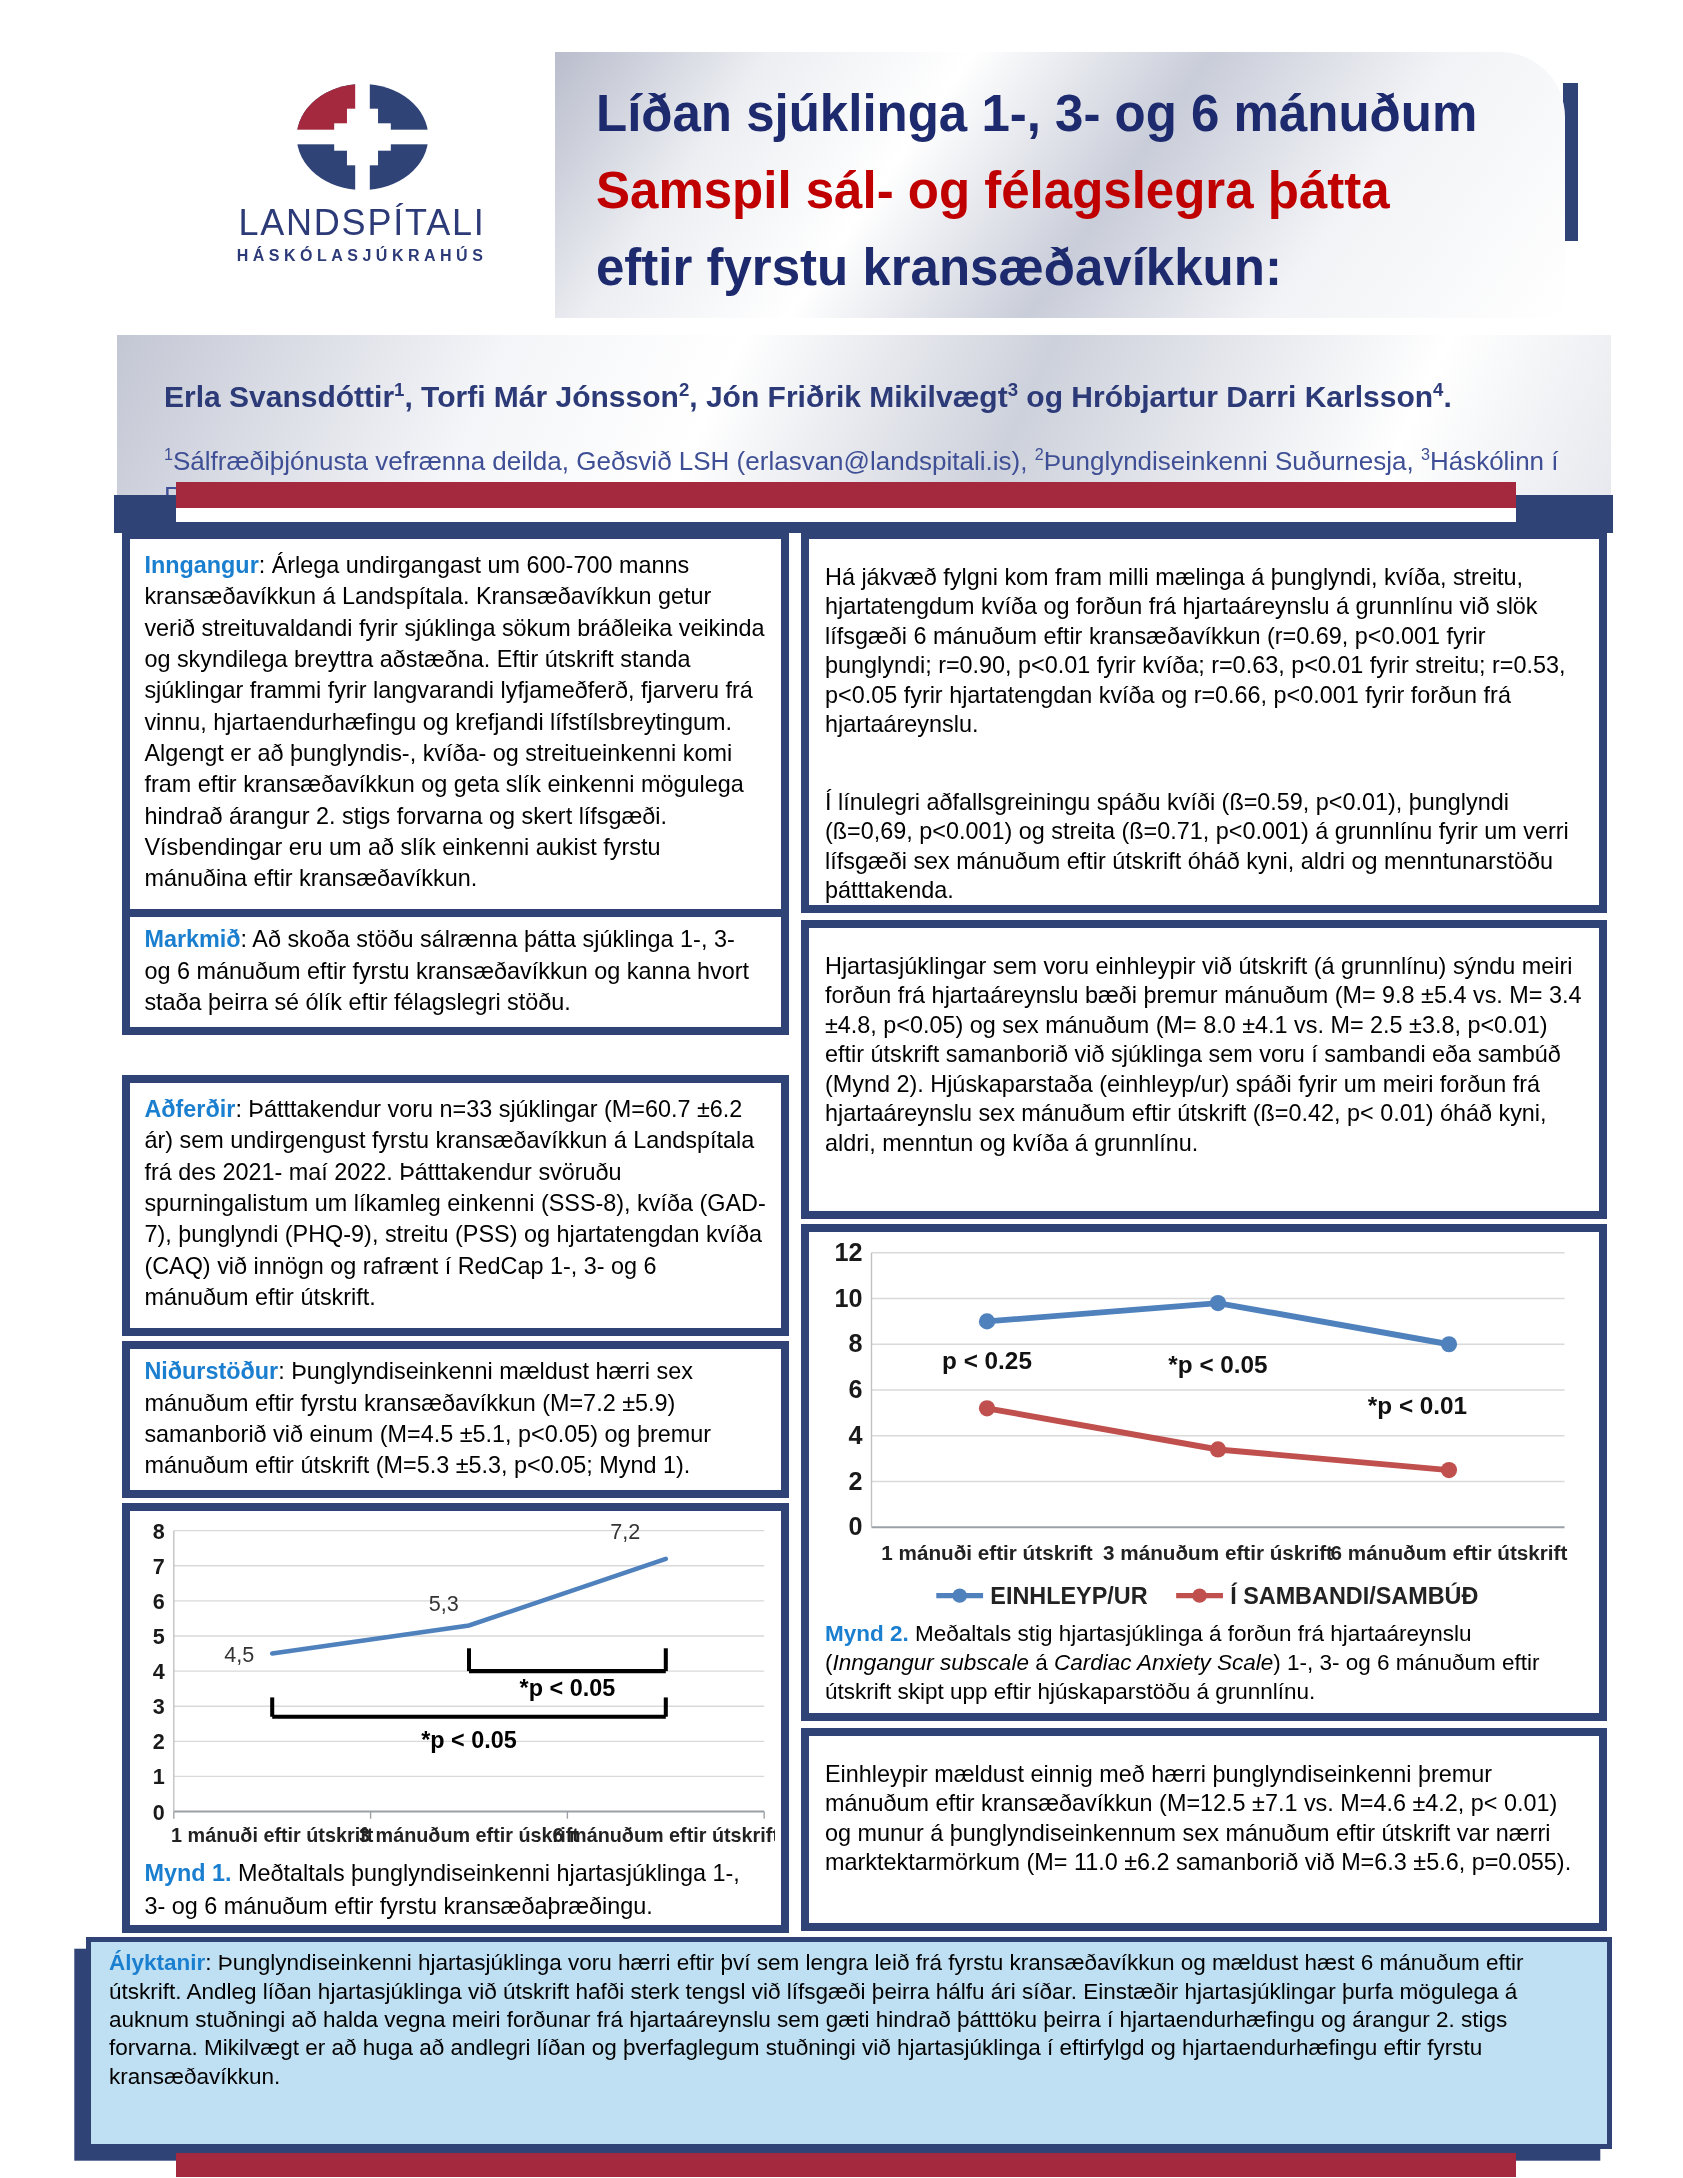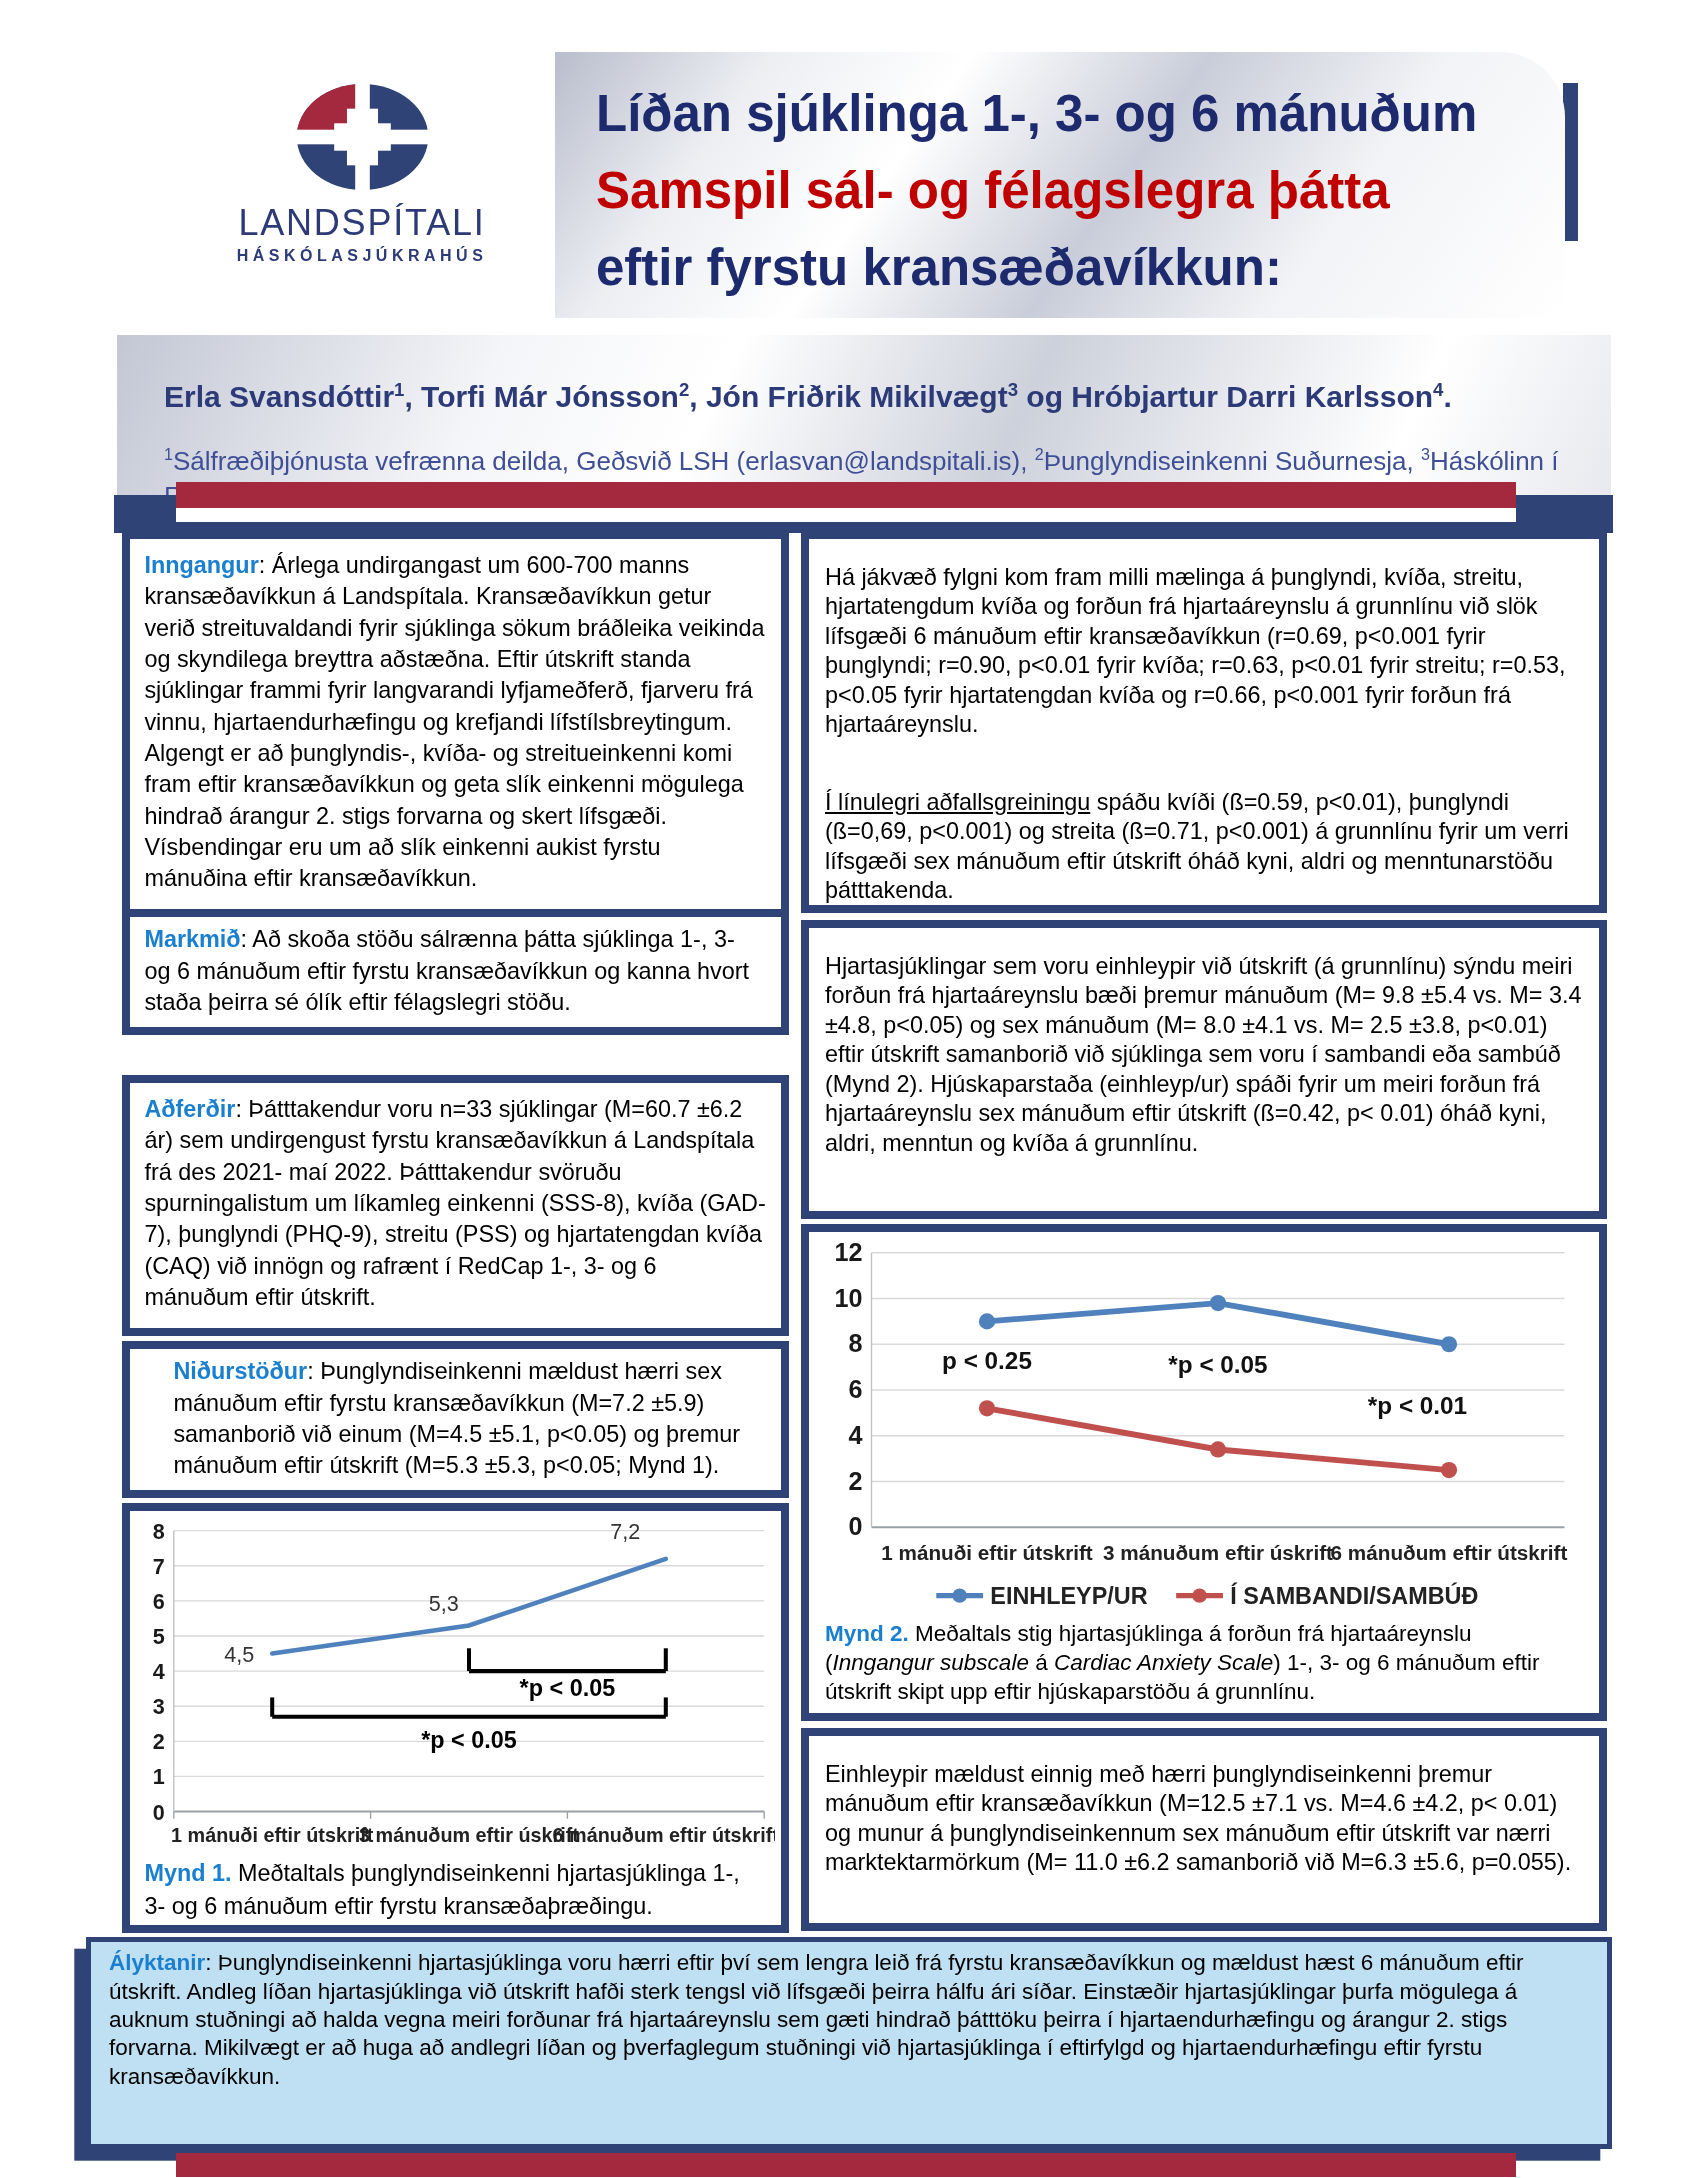--- a/index.html
+++ b/index.html
@@ -56,7 +56,7 @@
   .alyk-text{font-size:22.5px;line-height:1.26;color:#000;padding:7.2px 18px;}
 
   .seg-label{color:#1b7fd0;font-weight:bold;}
-  .seg-underline{text-decoration:underline;margin-top:9px;}
+  .seg-underline{margin-top:9px;}
   .seg-italic{font-style:italic;}
 
   .caption-left{font-size:23.4px;line-height:1.4;color:#000;padding:3.6px 14.4px 9px;}

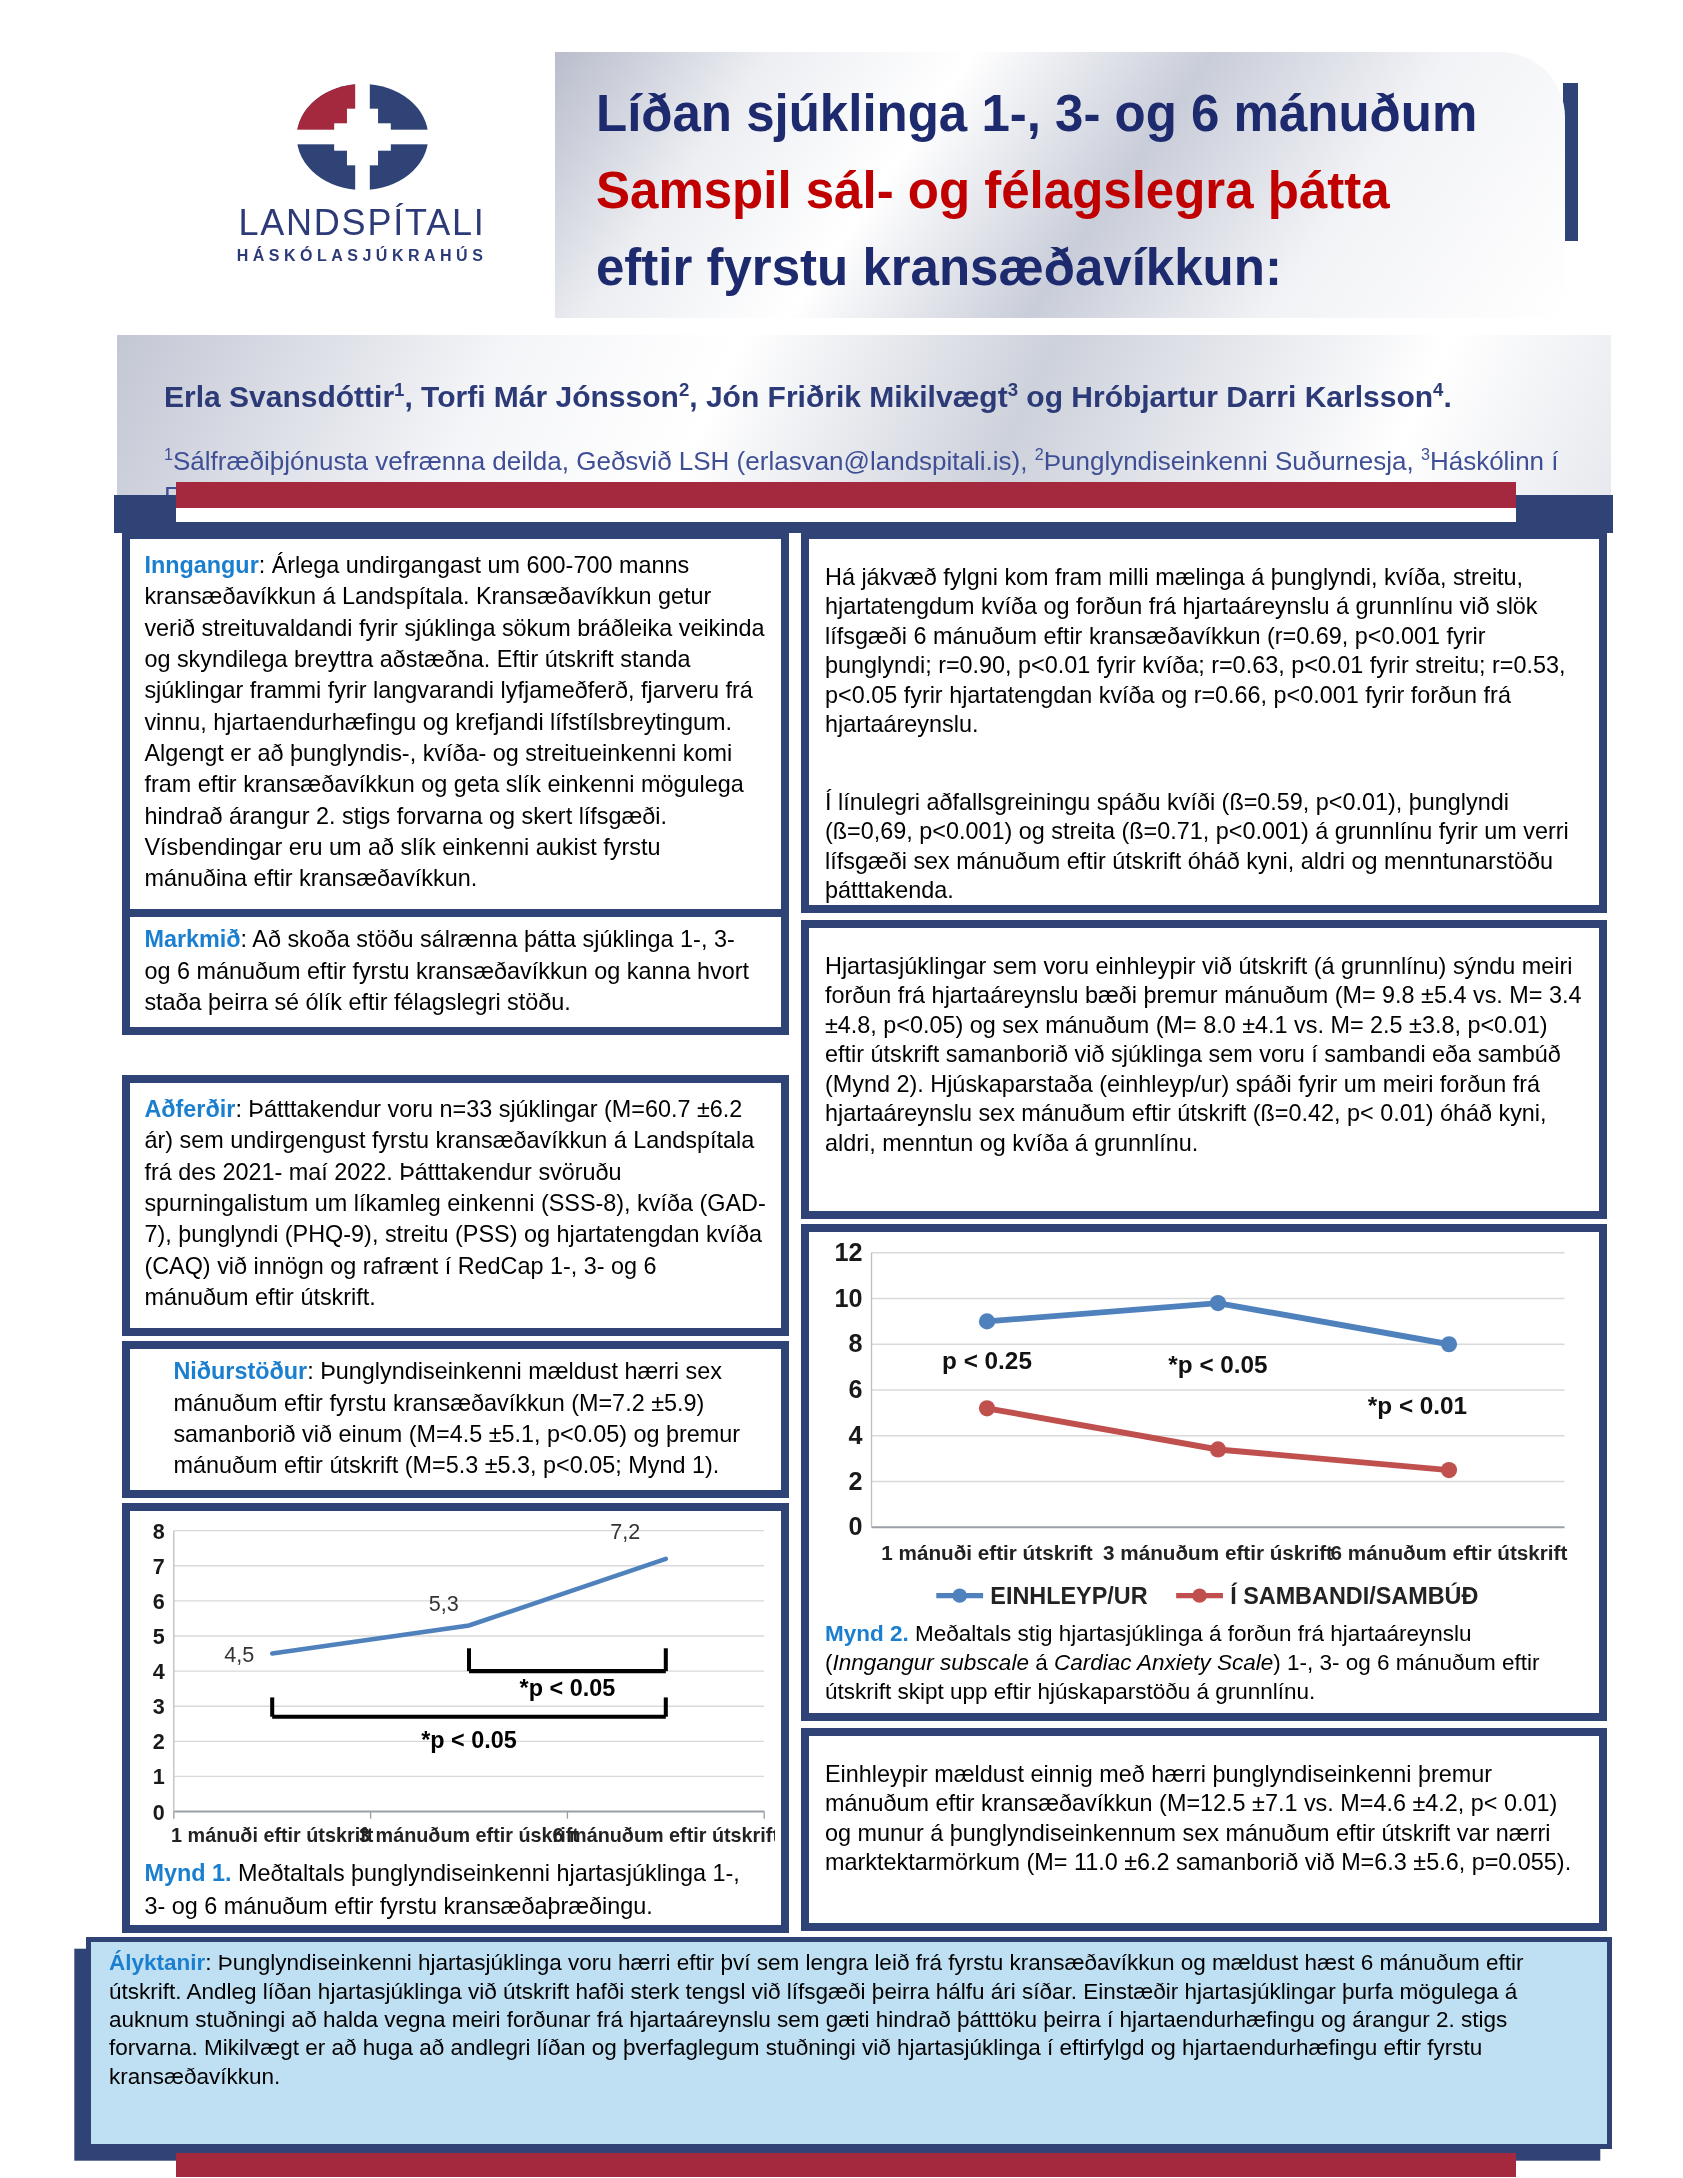--- a/index.html
+++ b/index.html
@@ -51,7 +51,7 @@
 
   .left-text{font-size:23.4px;line-height:1.34;color:#000;padding:10.8px 14.4px;}
   .b-markmid .left-text{padding:7.2px 14.4px;}
-  .b-nidurstodur .left-text{padding:7.2px 14.4px;margin-left:29px;}
+  .b-nidurstodur .left-text{padding:7.2px 14.4px;}
   .right-text{font-size:23.4px;line-height:1.26;color:#000;padding:24px 16px;}
   .alyk-text{font-size:22.5px;line-height:1.26;color:#000;padding:7.2px 18px;}
 

